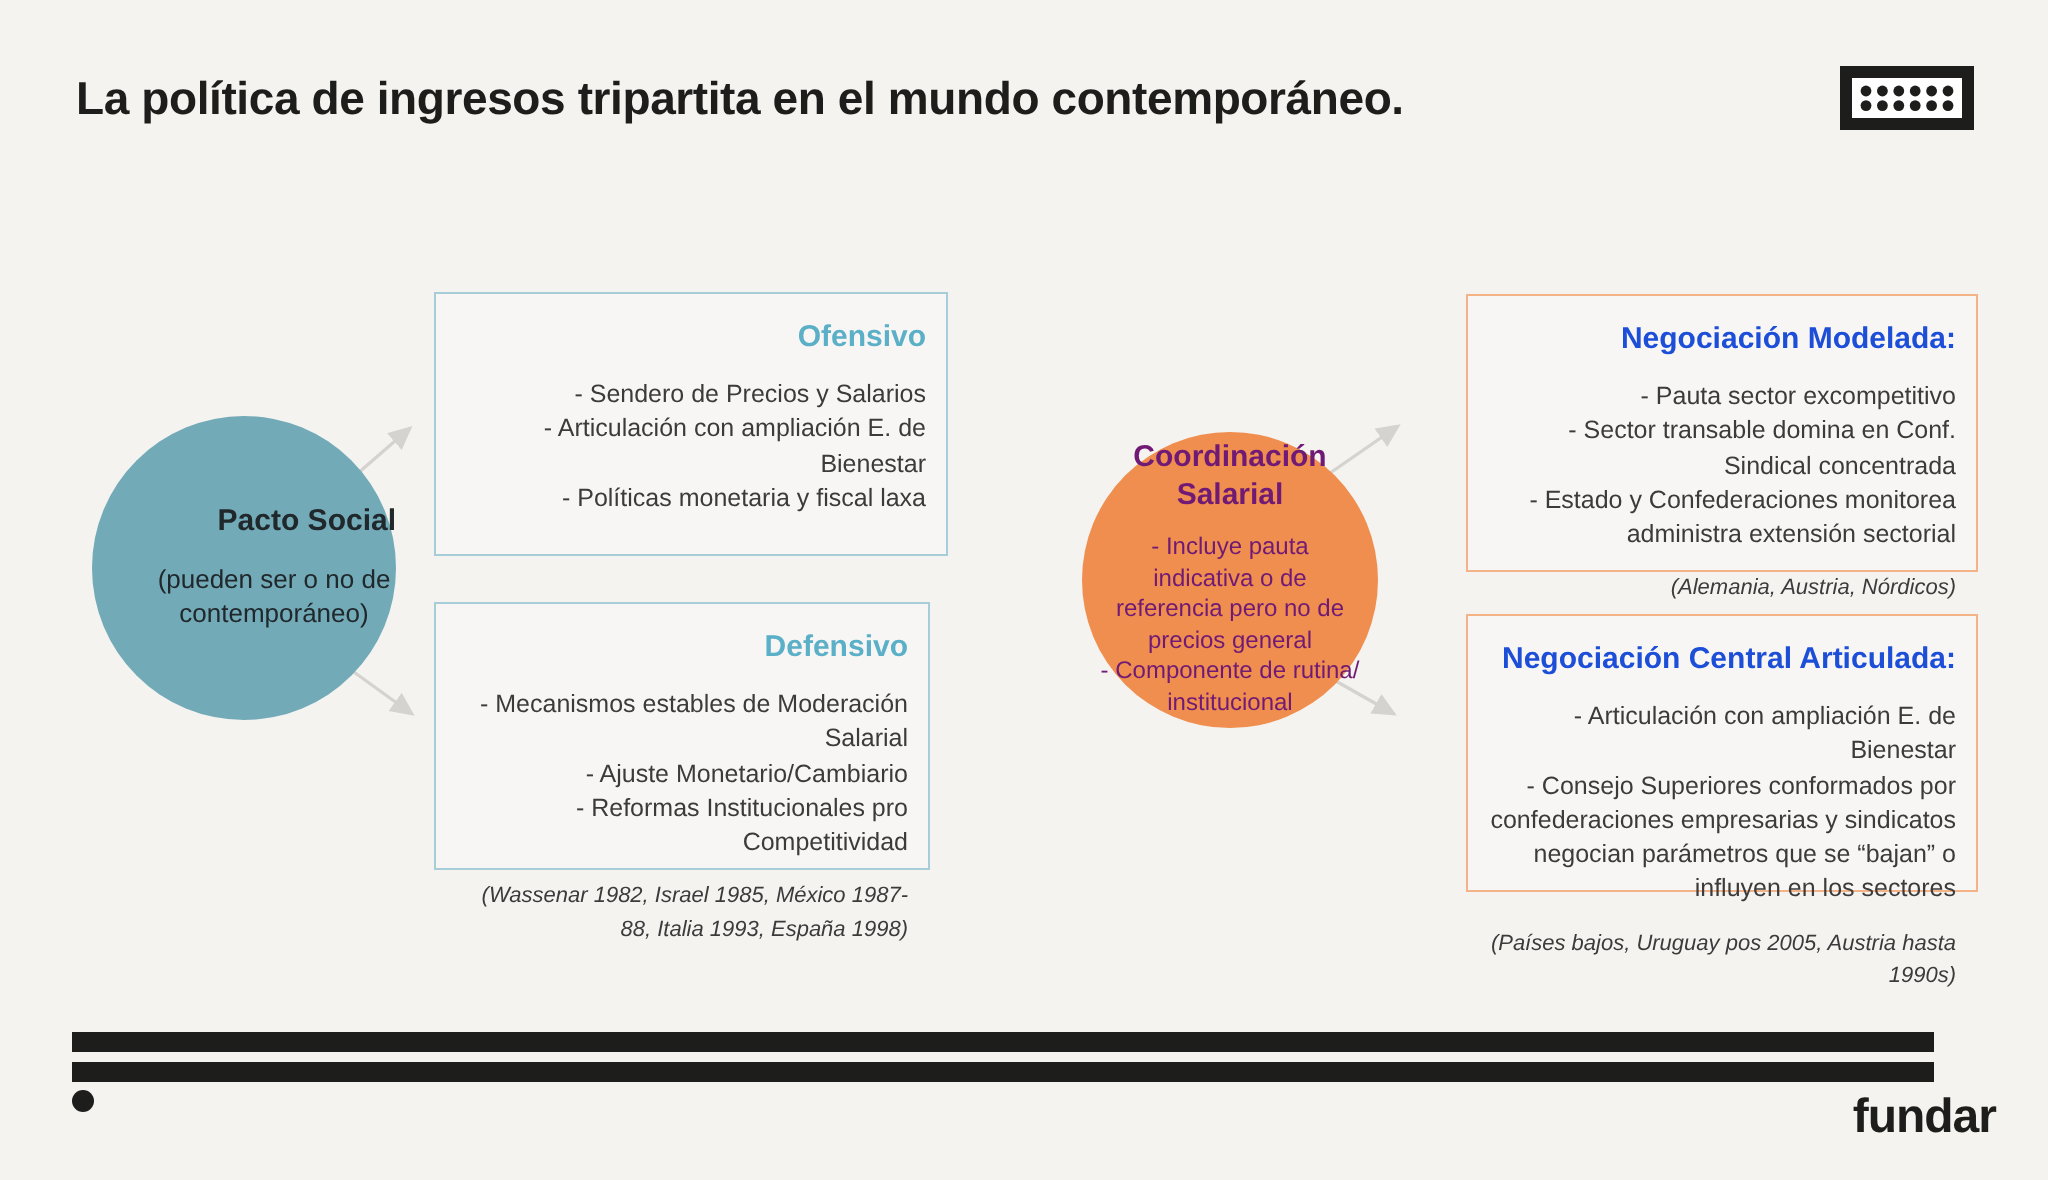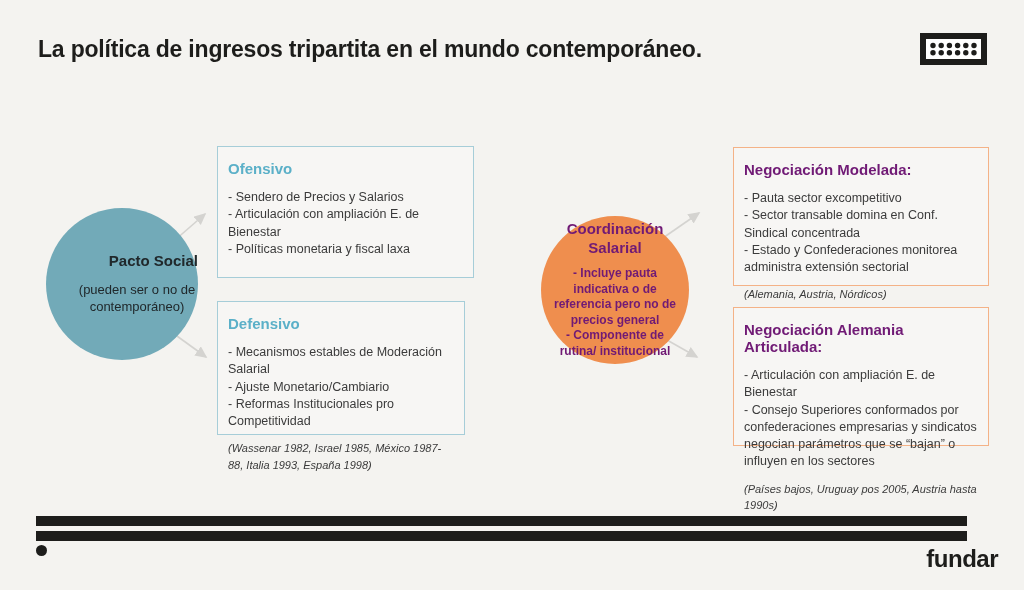--- a/index.html
+++ b/index.html
@@ -29,7 +29,7 @@
   
   .box{
     position:absolute;box-sizing:border-box;background:#f7f6f4;
-    text-align:left;padding:13px 10px 0;
+    text-align:right;padding:13px 10px 0;
   }
   .box-teal{border:1px solid #a6cdd8;}
   .box-orange{border:1px solid #f4b287;}

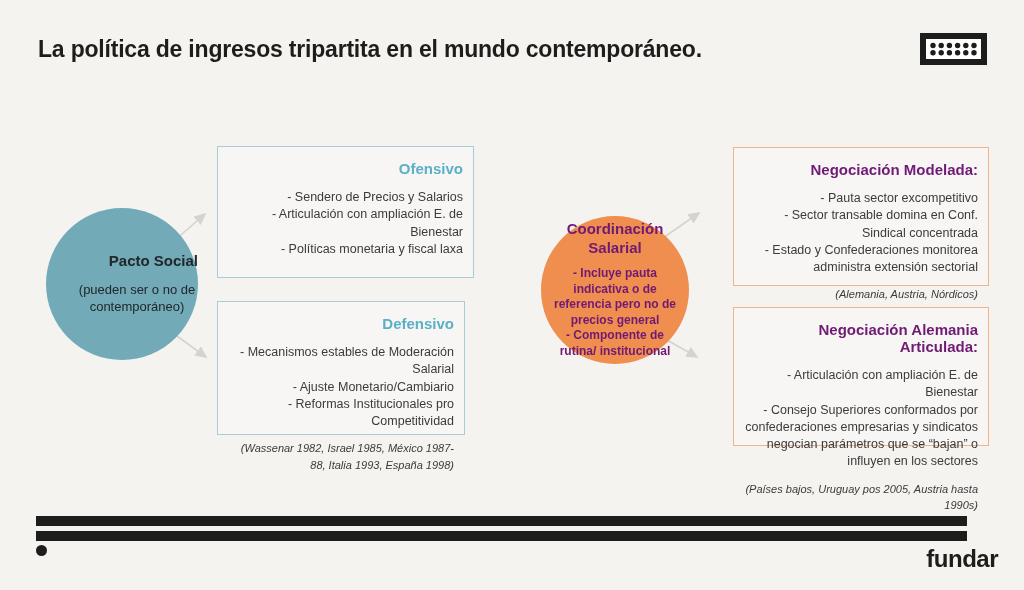--- a/index.html
+++ b/index.html
@@ -35,7 +35,7 @@
   .box-orange{border:1px solid #f4b287;}
   .box-title{margin:0 0 12px;font-size:15px;font-weight:bold;}
   .box-teal .box-title{color:#5bb0c8;}
-  .box-orange .box-title{color:#701a75;}
+  .box-orange .box-title{color:#1d4ed8;}
   .bullet{font-size:12.5px;line-height:1.38;color:#3b3b3b;}
   .note{font-size:11px;font-style:italic;line-height:1.5;color:#3b3b3b;margin:10px auto 0;}
   .note-narrow{max-width:200px;}

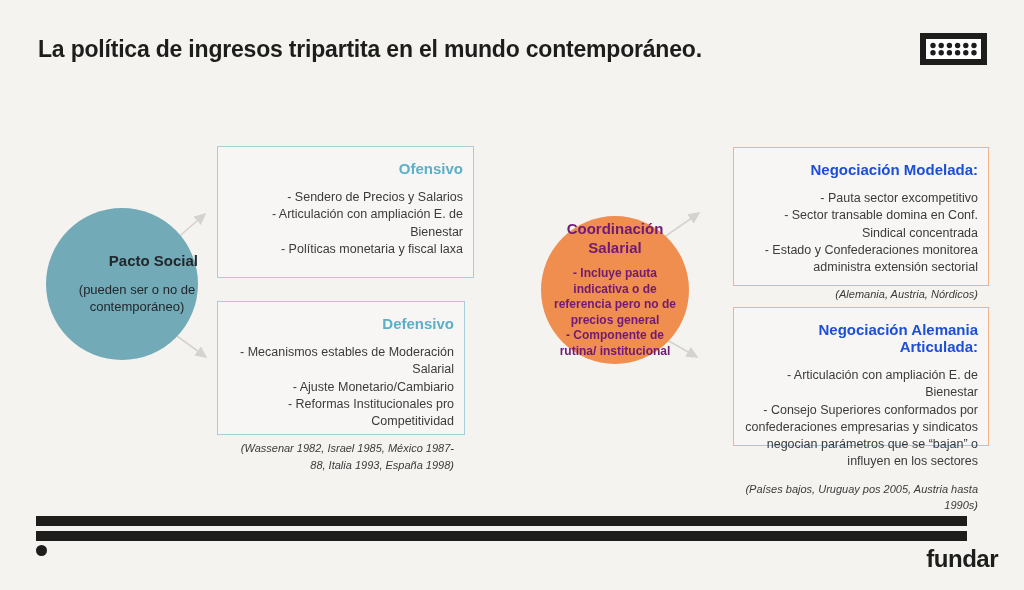--- a/index.html
+++ b/index.html
@@ -25,7 +25,7 @@
   .circle-title{font-size:15px;font-weight:bold;line-height:1.25;max-width:118px;}
   .circle-sub{font-size:13px;line-height:1.3;max-width:122px;margin-top:11px;}
   .circle-bullets{font-size:12px;line-height:1.3;max-width:132px;margin-top:8px;}
-  .circle-bullets .c-bullet{margin:0;font-weight:bold;}
+  .circle-bullets .c-bullet{margin:0;}
   
   .box{
     position:absolute;box-sizing:border-box;background:#f7f6f4;

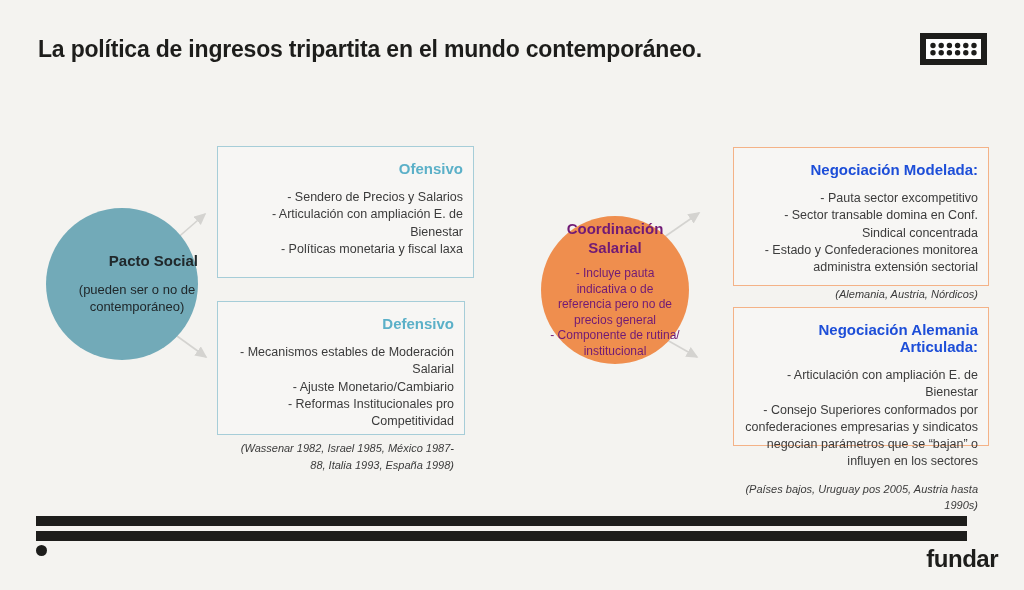--- a/index.html
+++ b/index.html
@@ -135,7 +135,7 @@
   </section>
 
   <section class="box box-orange" id="box-central">
-    <h2 class="box-title">Negociación Alemania Articulada:</h2>
+    <h2 class="box-title">Negociación Central Articulada:</h2>
     <div class="bullets">
       <div class="bullet">- Articulación con ampliación E. de Bienestar</div>
       <div class="bullet">- Consejo Superiores conformados por confederaciones empresarias y sindicatos negocian parámetros que se “bajan” o influyen en los sectores</div>

